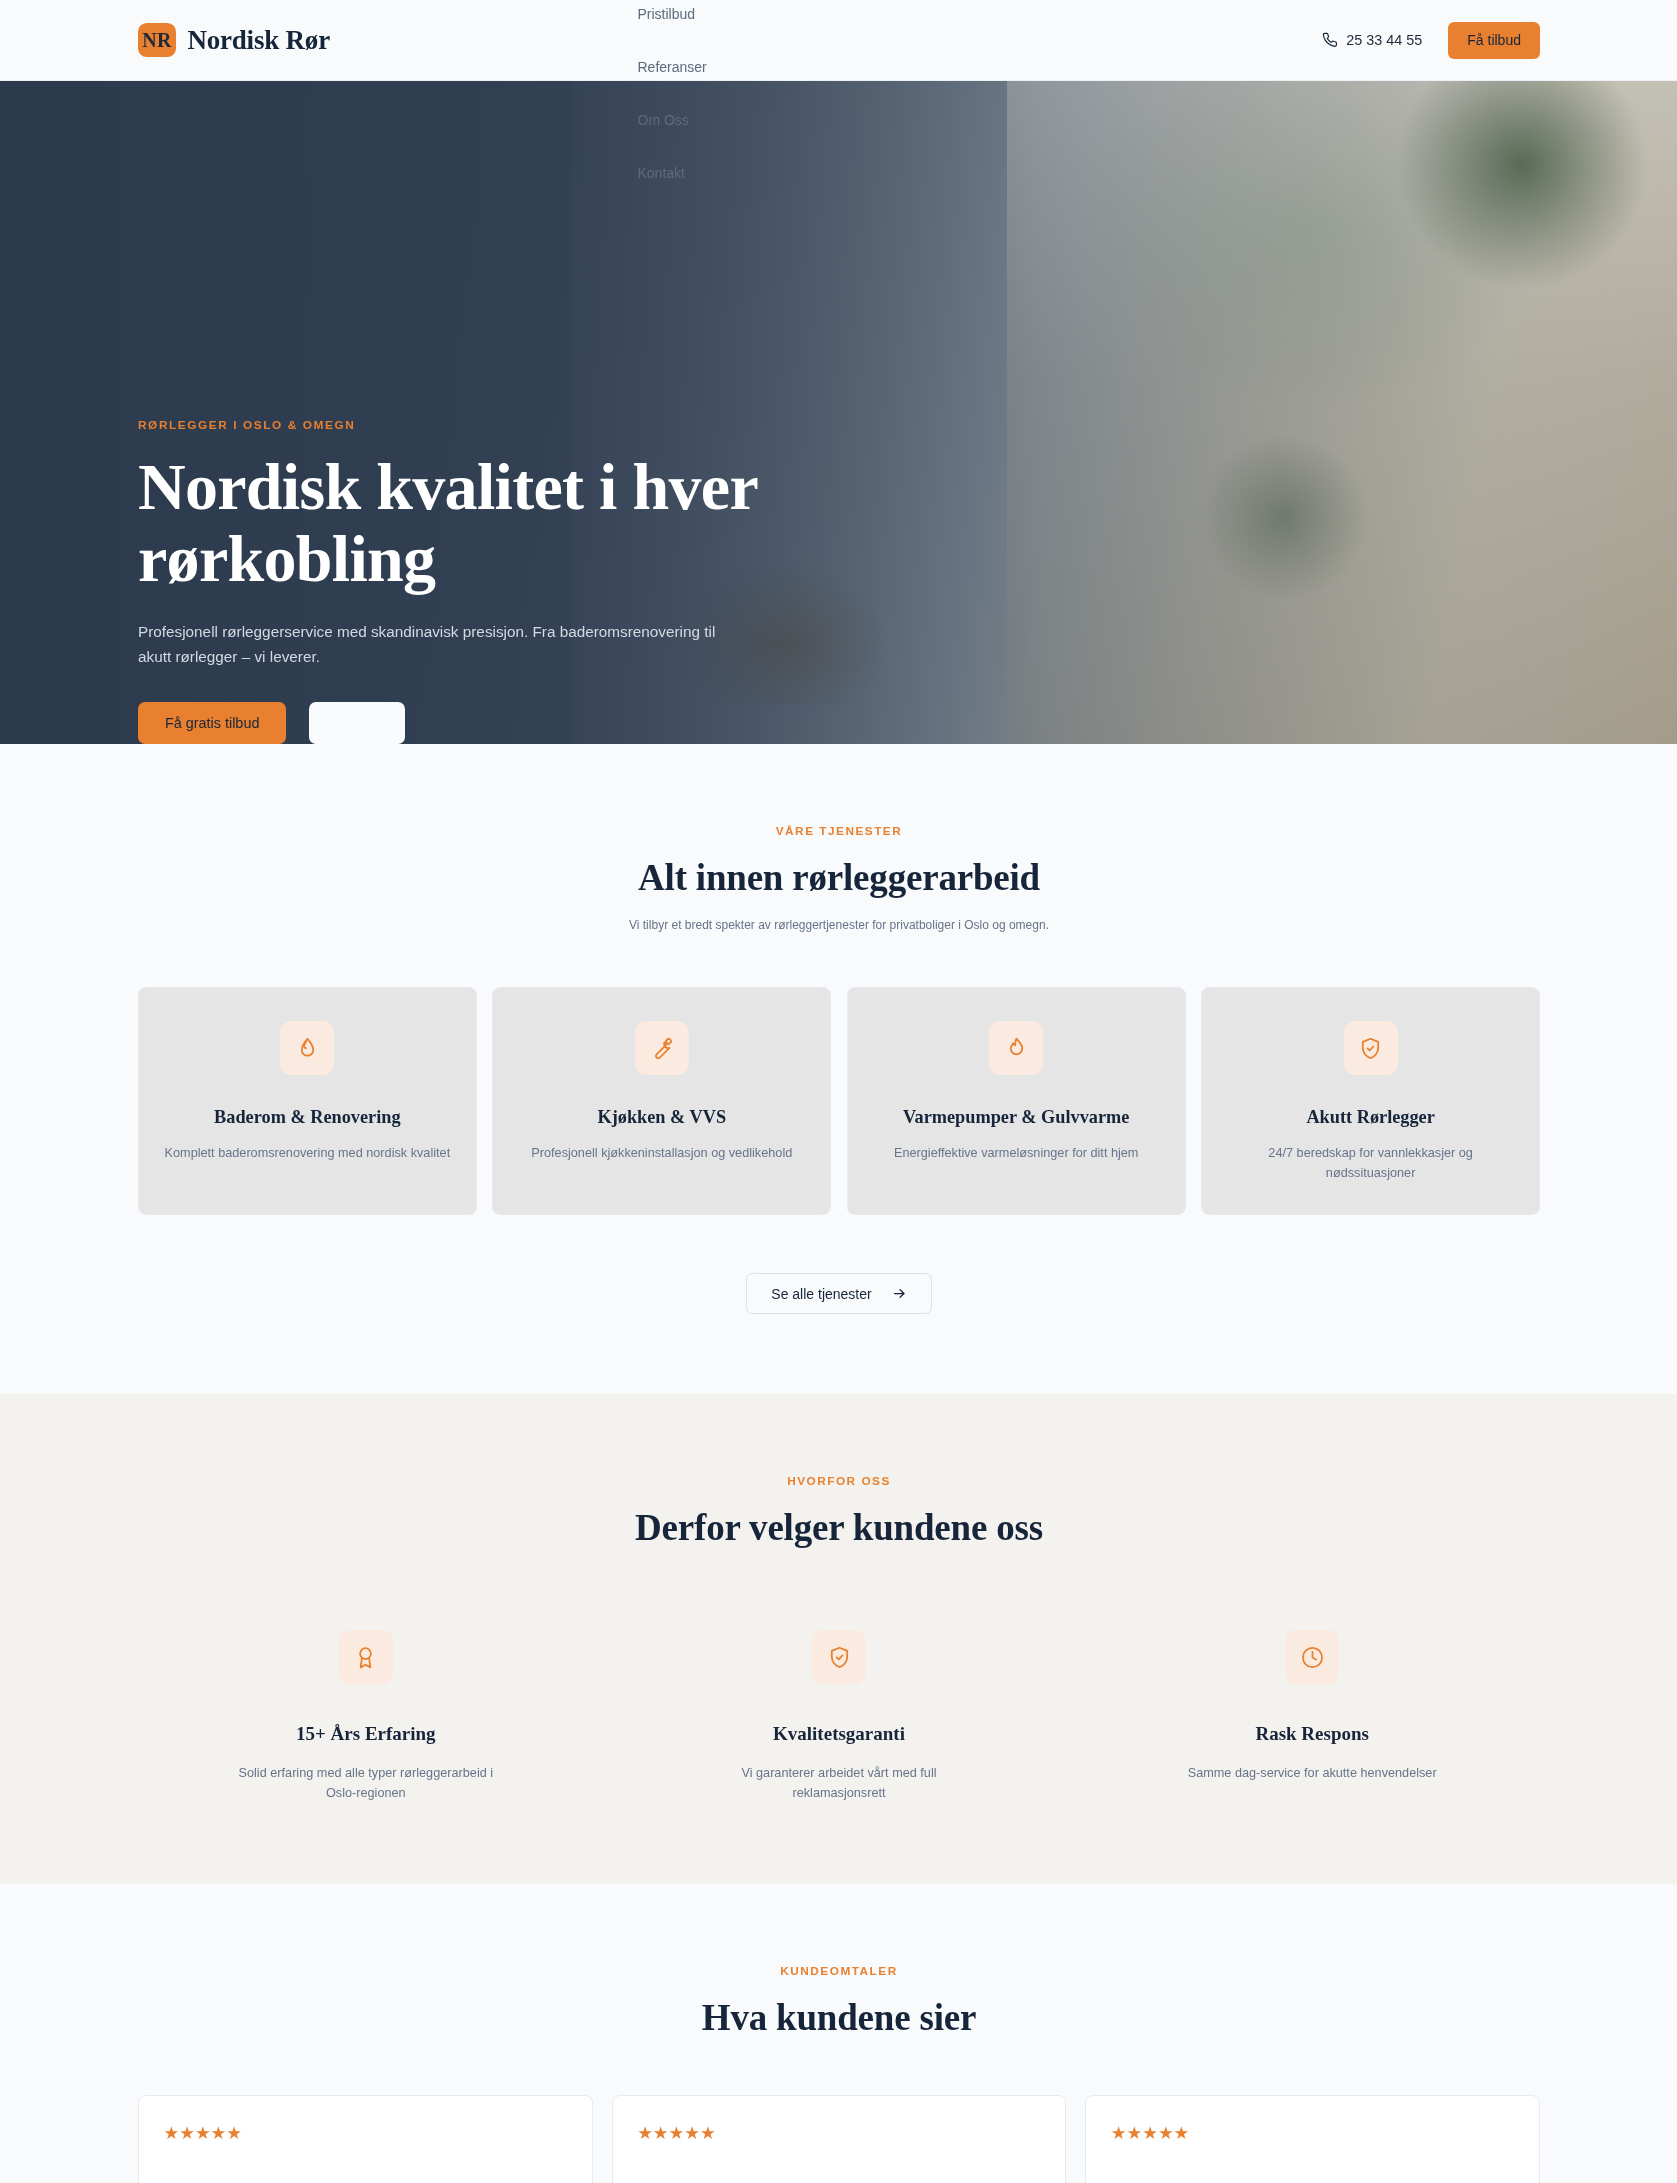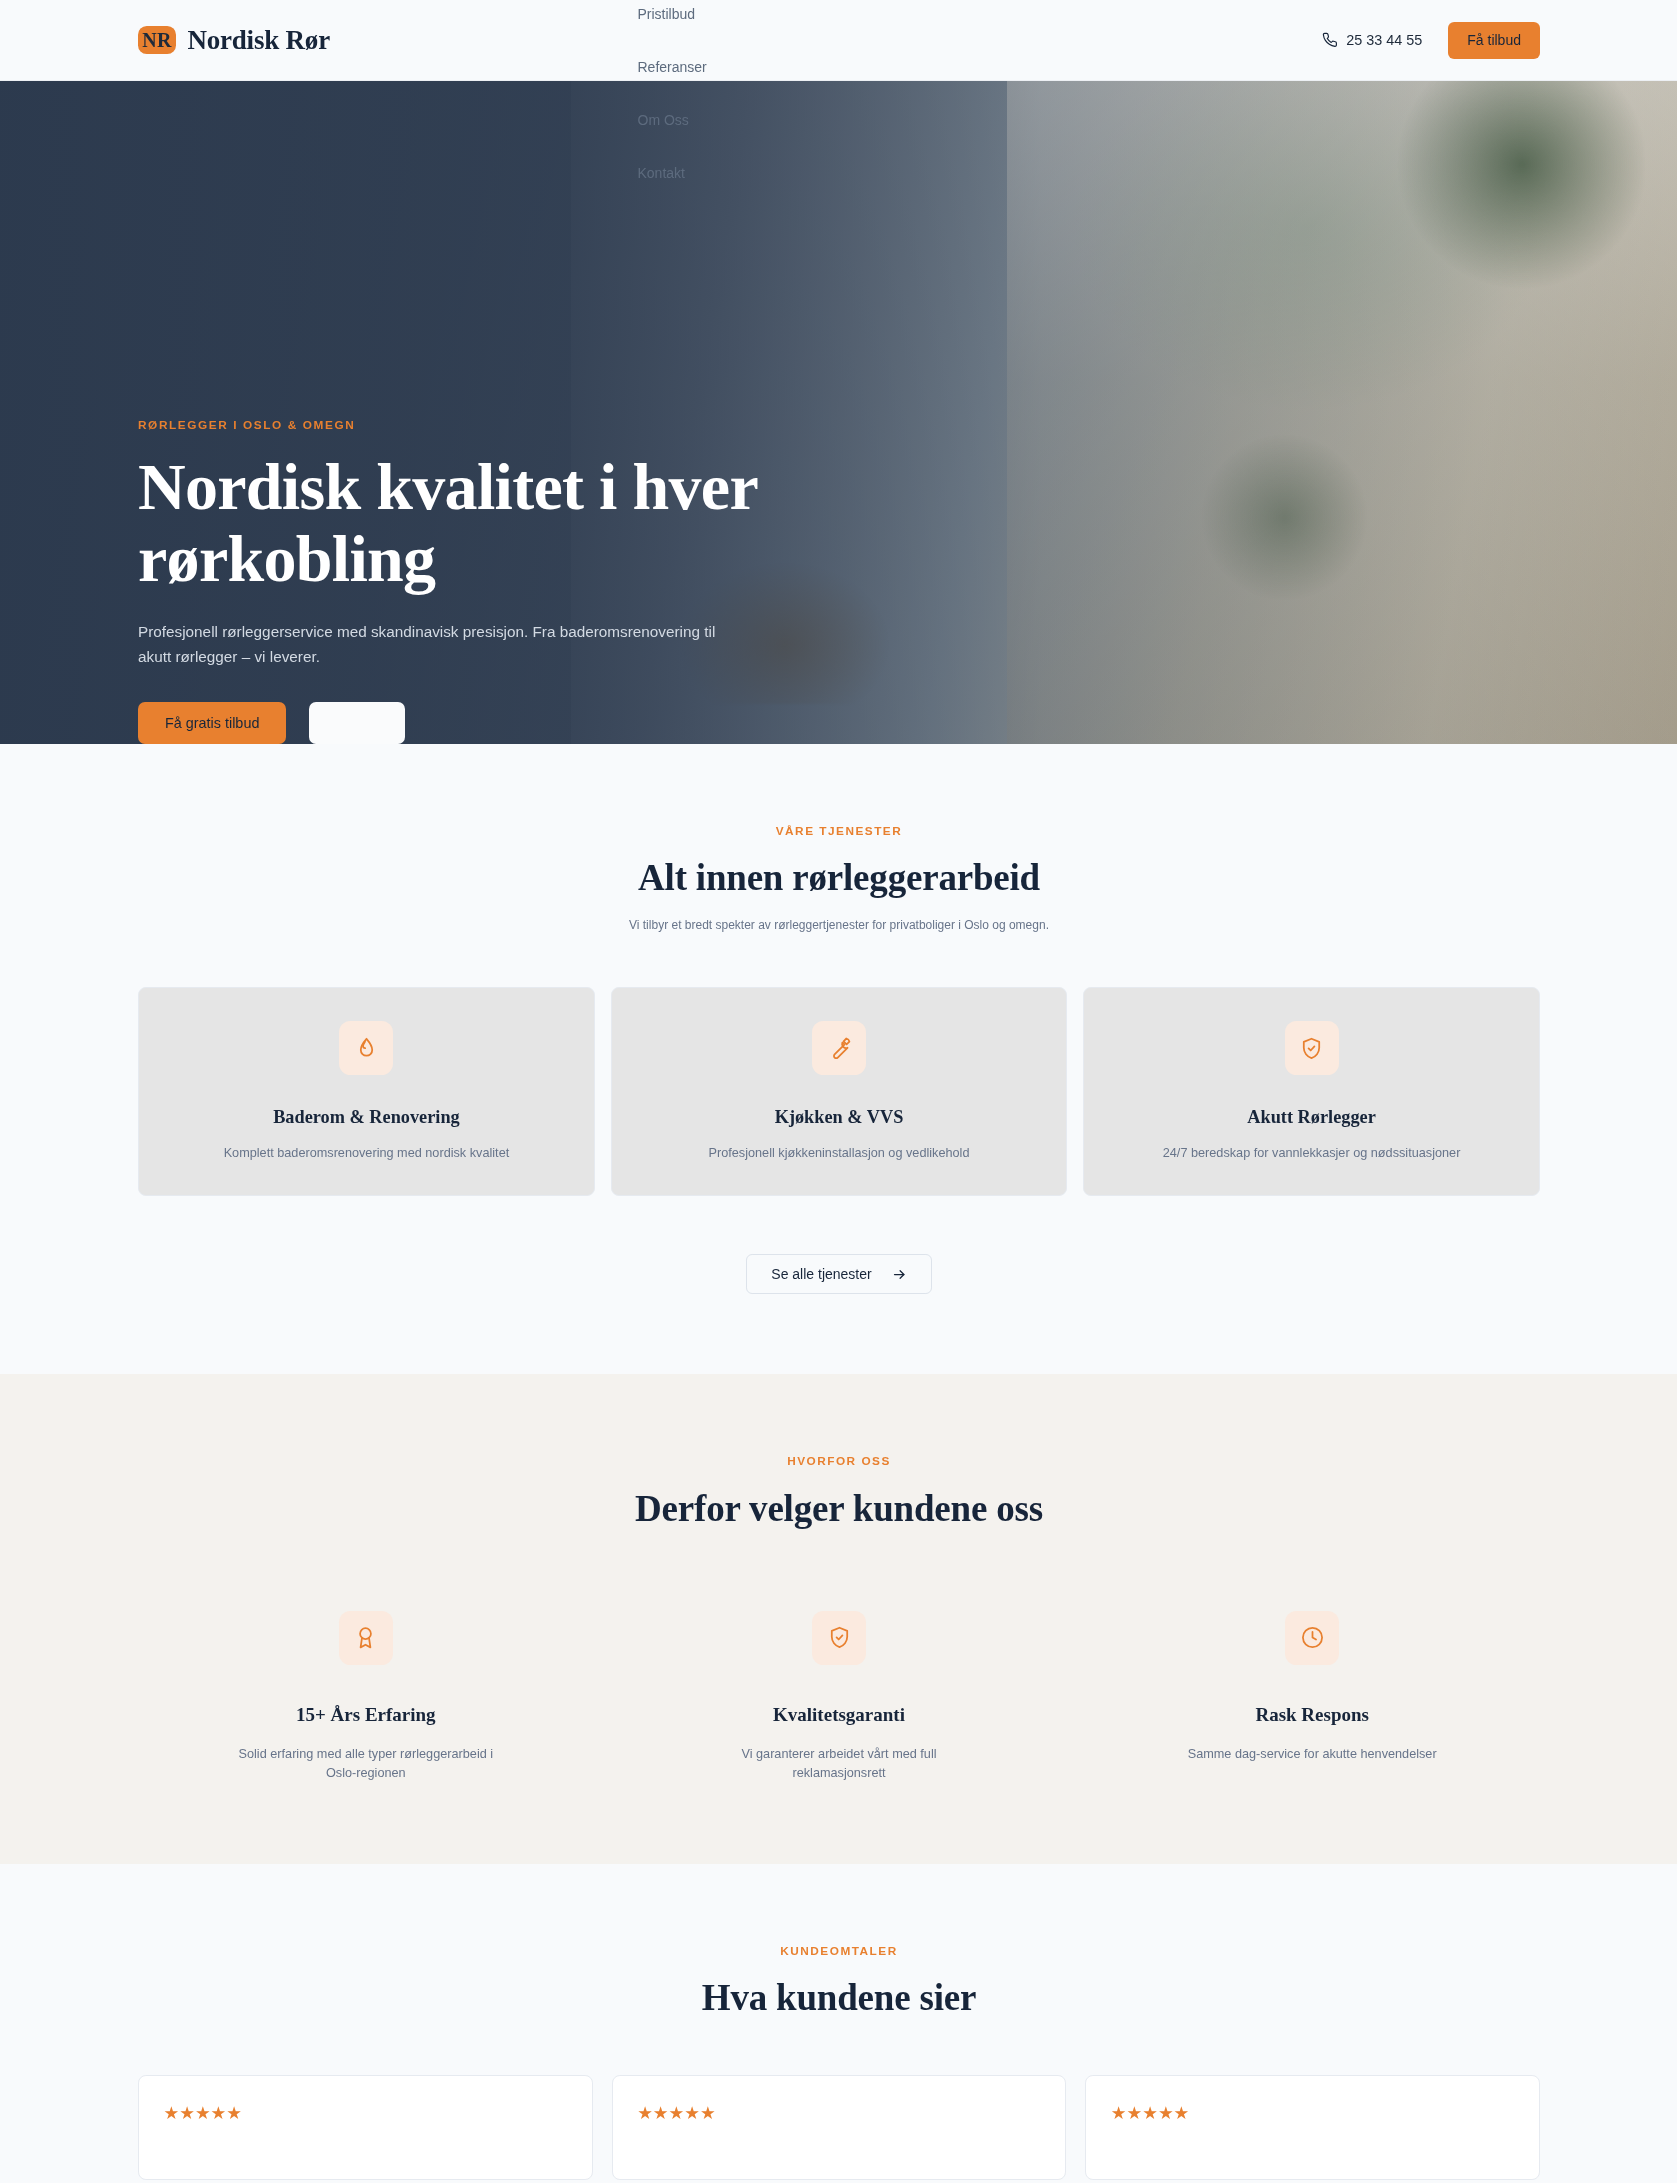--- a/index.html
+++ b/index.html
@@ -22,7 +22,7 @@
   .header-inner { width:1402px; margin:0 auto; display:flex; align-items:center; }
   .brand { display:flex; align-items:center; gap:11.4px; }
   .logo-badge {
-    width:38px; height:28px; border-radius:8.7px; background:#E8802F;
+    width:38px; height:34px; border-radius:8.7px; background:#E8802F;
     display:flex; align-items:center; justify-content:center;
     font-family:"Liberation Serif", serif; font-weight:700;
     font-size:20px; color:#1E2A3A; letter-spacing:0.4px;

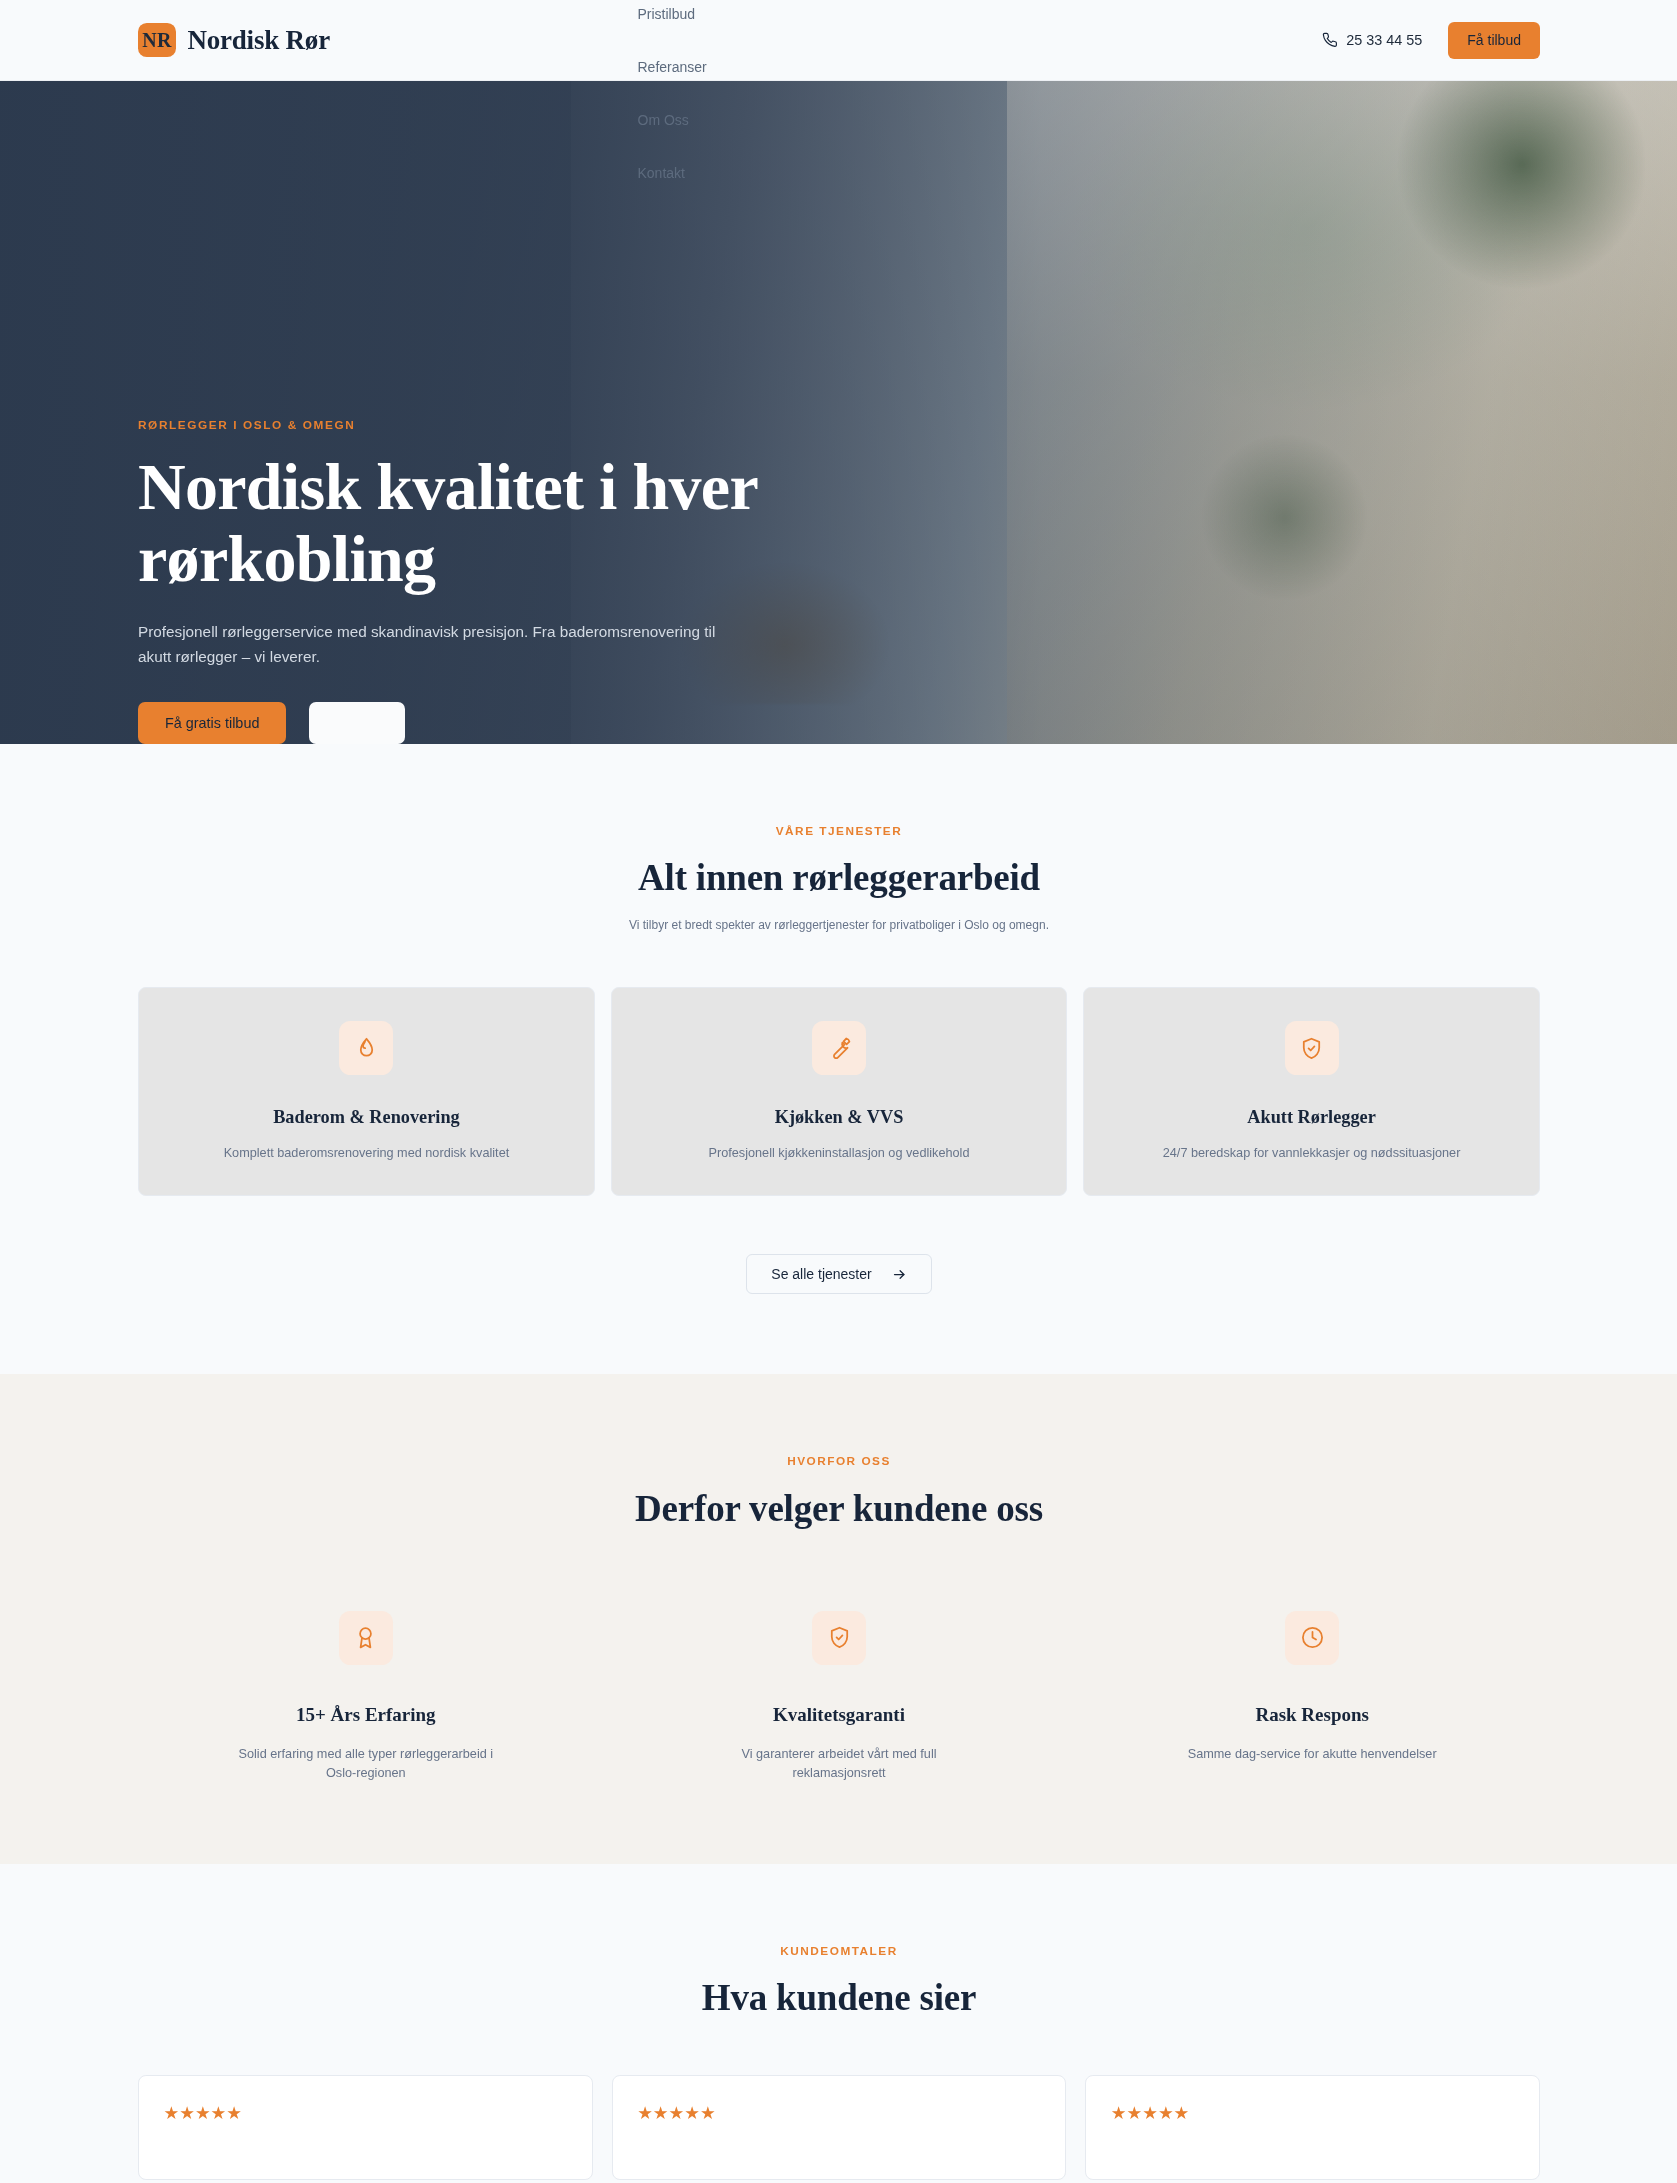--- a/index.html
+++ b/index.html
@@ -250,6 +250,15 @@
         <div class="card-desc">Profesjonell kjøkkeninstallasjon og vedlikehold</div>
       </div>
 
+      <div class="card">
+        <div class="icon-tile">
+          <svg width="25" height="25" viewBox="0 0 24 24" fill="none" stroke="#E8802F" stroke-width="1.7" stroke-linecap="round" stroke-linejoin="round">
+            <path d="M12 2.5c2.5 3.2 5.5 5.6 5.5 9.6a5.5 5.5 0 0 1-11 0c0-2.2 1.1-3.8 2.2-5.2.5 1.2 1.3 2 2.2 2 0-2.4-.5-4.4 1.1-6.4z"></path>
+          </svg>
+        </div>
+        <div class="card-title">Varmepumper &amp; Gulvvarme</div>
+        <div class="card-desc">Energieffektive varmeløsninger for ditt hjem</div>
+      </div>
 
       <div class="card">
         <div class="icon-tile">

